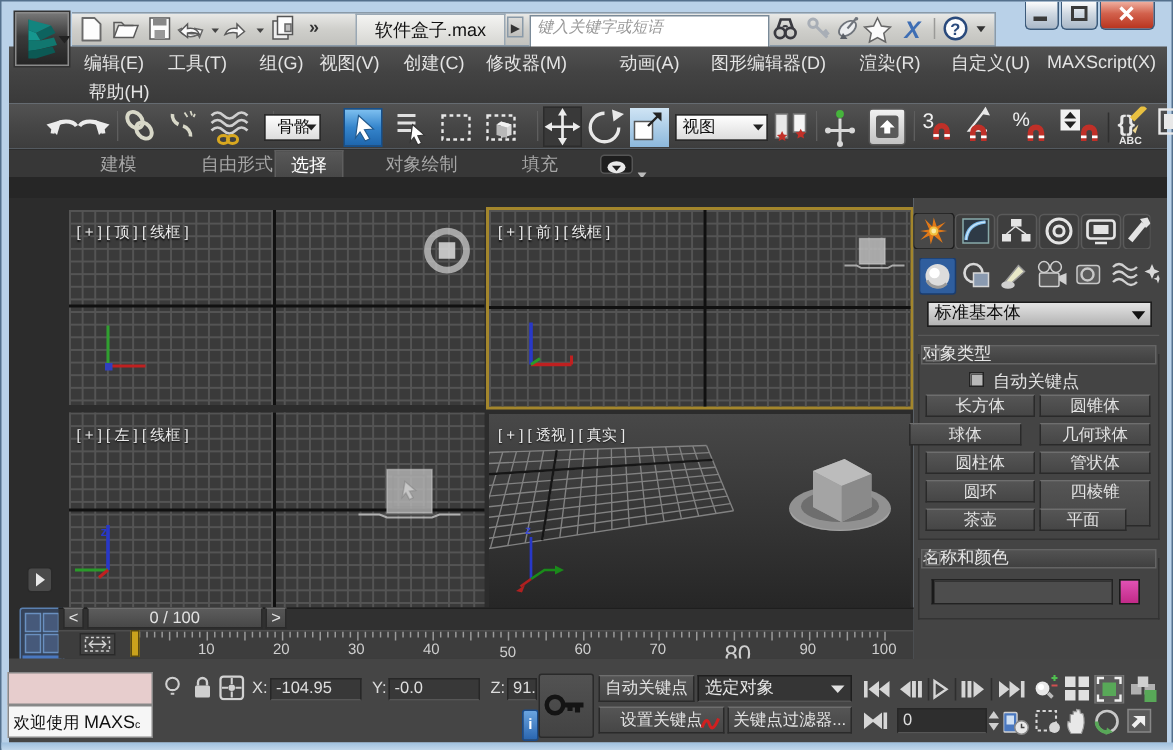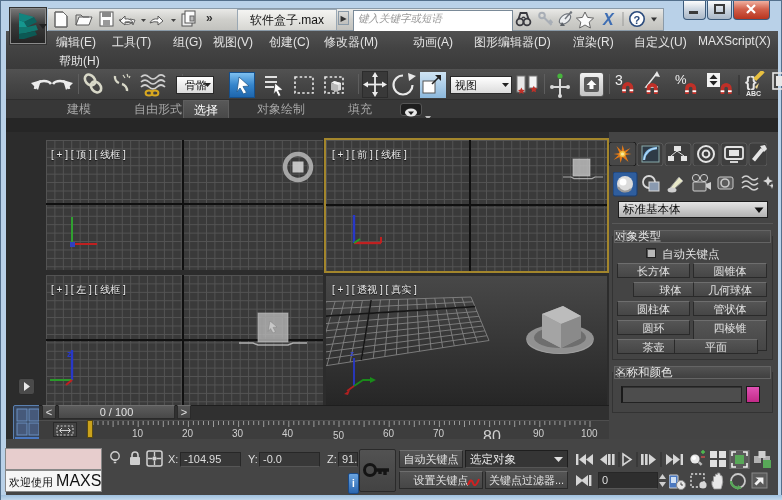--- a/index.html
+++ b/index.html
@@ -526,7 +526,7 @@
 <div class="abs" style="left:661px;top:246px;color:#e2e2e2;font-size:11.5px">自动关键点</div>
 <div class="btn" style="left:616px;top:262px;width:73px;height:15px;line-height:14px">长方体</div>
 <div class="btn" style="left:692px;top:262px;width:74px;height:15px;line-height:14px">圆锥体</div>
-<div class="btn" style="left:632px;top:281px;width:75px;height:15px;line-height:14px">球体</div>
+<div class="btn" style="left:605px;top:281px;width:75px;height:15px;line-height:14px">球体</div>
 <div class="btn" style="left:692px;top:281px;width:74px;height:15px;line-height:14px">几何球体</div>
 <div class="btn" style="left:616px;top:300px;width:73px;height:15px;line-height:14px">圆柱体</div>
 <div class="btn" style="left:692px;top:300px;width:74px;height:15px;line-height:14px">管状体</div>

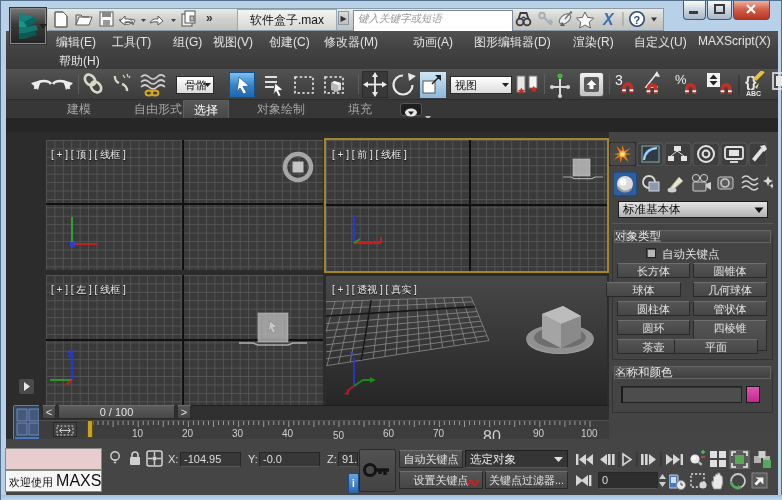--- a/index.html
+++ b/index.html
@@ -533,7 +533,7 @@
 <div class="btn" style="left:616px;top:319px;width:73px;height:15px;line-height:14px">圆环</div>
 <div class="btn" style="left:692px;top:319px;width:74px;height:31px;line-height:14px">四棱锥</div>
 <div class="btn" style="left:616px;top:338px;width:73px;height:15px;line-height:14px">茶壶</div>
-<div class="btn" style="left:673px;top:338px;width:84px;height:15px;line-height:14px">平面</div>
+<div class="btn" style="left:692px;top:338px;width:58px;height:15px;line-height:14px">平面</div>
 
 <div class="abs" style="left:613px;top:365px;width:157px;height:13px;background:linear-gradient(#525252,#404040);border:1px solid #646464;color:#e6e6e6;font-size:11.5px;line-height:11px;text-align:left">名称和颜色</div>
 <div class="abs" style="left:616px;top:367px;width:10px;height:9px;border:1px solid #777;color:#ddd;font-size:9px;line-height:7px;text-align:center">-</div>

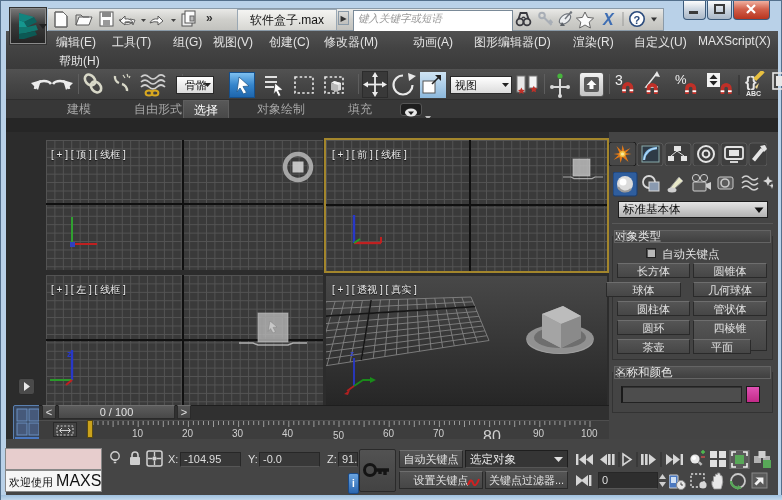--- a/index.html
+++ b/index.html
@@ -667,7 +667,7 @@
 
 <div id="sbar"></div>
 <div class="abs" style="left:4px;top:447px;width:97px;height:22px;background:#e7cdcd;border:1px solid #888"></div>
-<div class="abs" style="left:4px;top:469px;width:97px;height:22px;background:#f6f6f6;border:1px solid #888;color:#111;font-size:11px;line-height:20px;padding-left:3px;white-space:nowrap;overflow:hidden">欢迎使用 <span style="font-size:16px">MAXS</span><span style="font-size:7px">c</span></div>
+<div class="abs" style="left:4px;top:469px;width:97px;height:22px;background:#f6f6f6;border:1px solid #888;color:#111;font-size:11px;line-height:20px;padding-left:3px;white-space:nowrap;overflow:hidden">欢迎使用 <span style="font-size:12px">MAXS</span><span style="font-size:7px">c</span></div>
 <svg class="abs" style="left:107px;top:449px" width="60" height="17">
  <g stroke="#cfcfcf" stroke-width="1.4" fill="none">
         <circle cx="7" cy="6" r="4.2"></circle>

